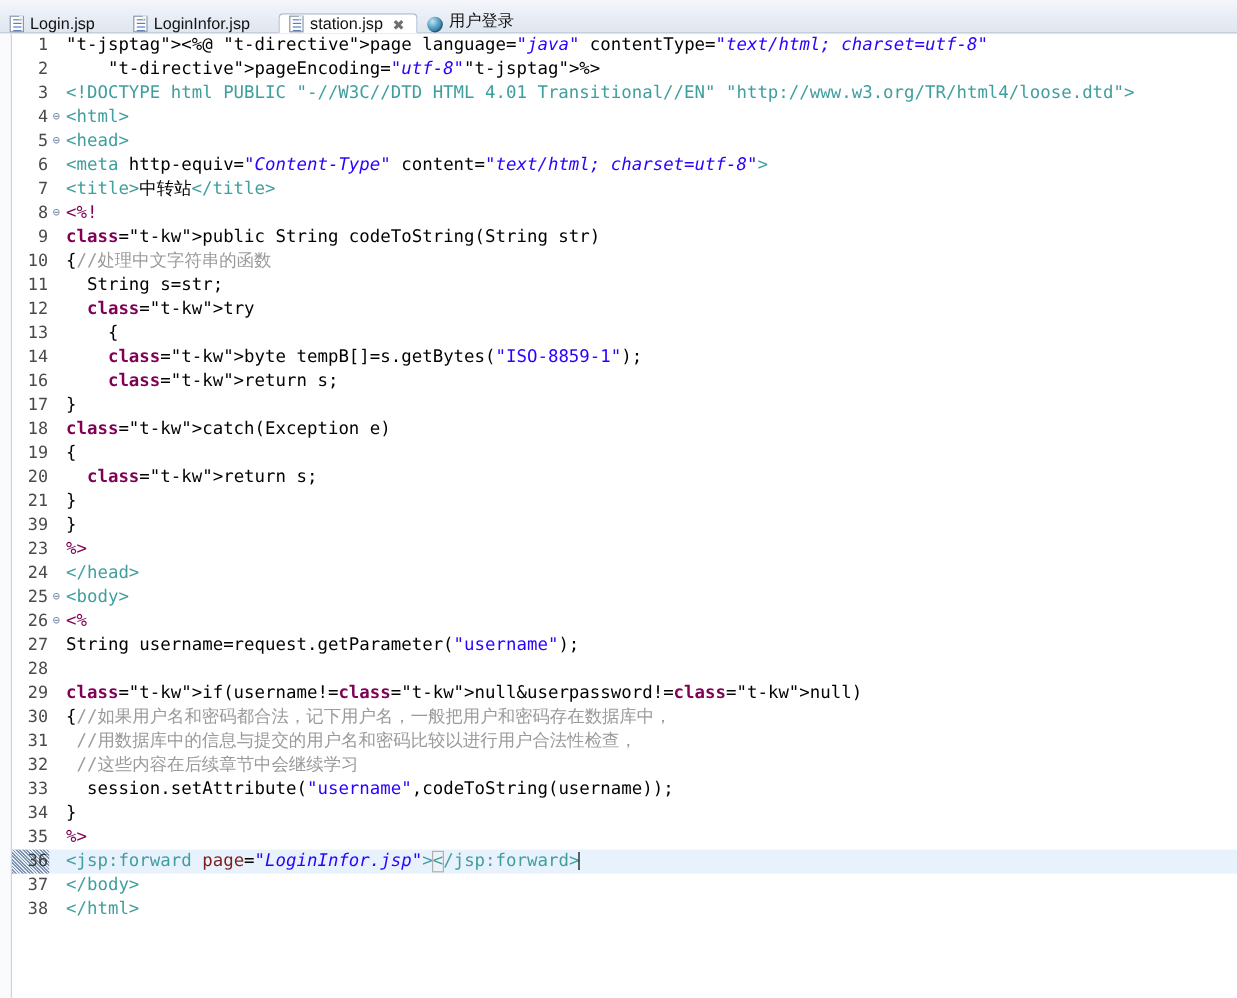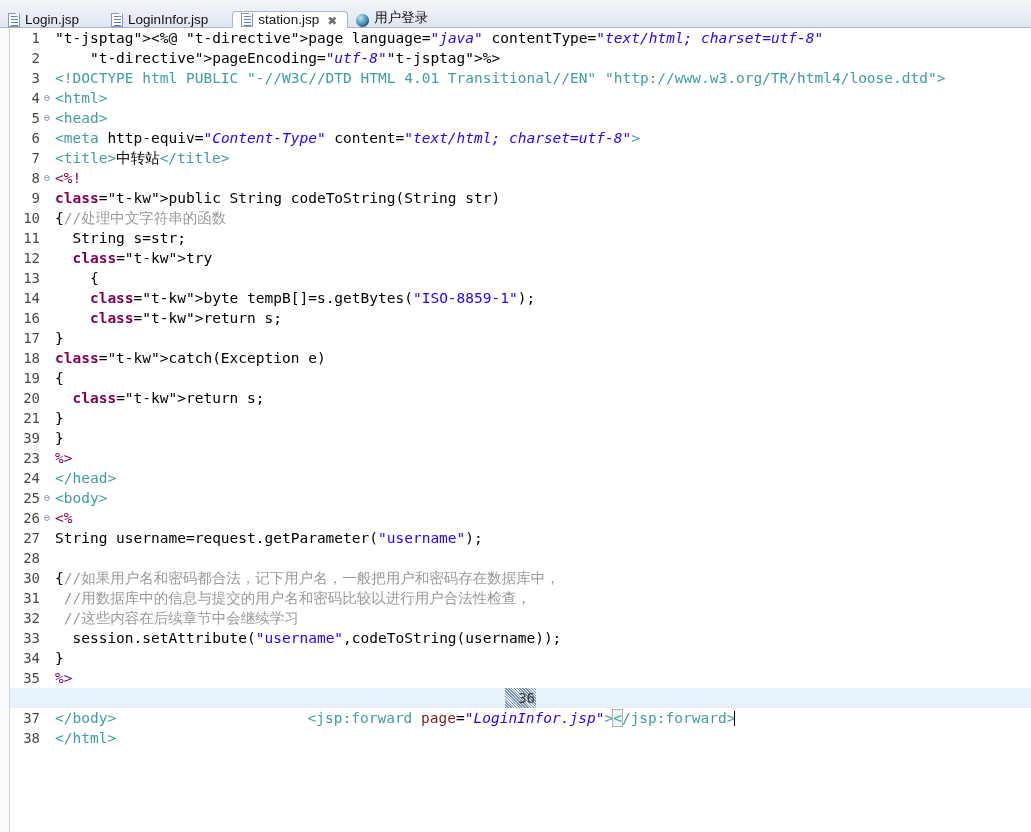--- a/index.html
+++ b/index.html
@@ -238,6 +238,7 @@
       <div class="line"><span class="ln">26</span><span class="fold">⊖</span><span class="code"><span class="t-jsptag">&lt;%</span></span></div>
       <div class="line"><span class="ln">27</span><span class="fold"></span><span class="code">String username=request.getParameter(<span class="t-str">"username"</span>);</span></div>
       <div class="line"><span class="ln">28</span><span class="fold"></span></div>
+      <div class="line"><span class="ln">29</span><span class="fold"></span><span class="code"><span <span="" class="t-kw">class</span>="t-kw"&gt;if(username!=<span <span="" class="t-kw">class</span>="t-kw"&gt;null&amp;userpassword!=<span <span="" class="t-kw">class</span>="t-kw"&gt;null)</span></div>
       <div class="line"><span class="ln">30</span><span class="fold"></span><span class="code">{<span class="t-cmt">//如果用户名和密码都合法，记下用户名，一般把用户和密码存在数据库中，</span></span></div>
       <div class="line"><span class="ln">31</span><span class="fold"></span><span class="code"> <span class="t-cmt">//用数据库中的信息与提交的用户名和密码比较以进行用户合法性检查，</span></span></div>
       <div class="line"><span class="ln">32</span><span class="fold"></span><span class="code"> <span class="t-cmt">//这些内容在后续章节中会继续学习</span></span></div>

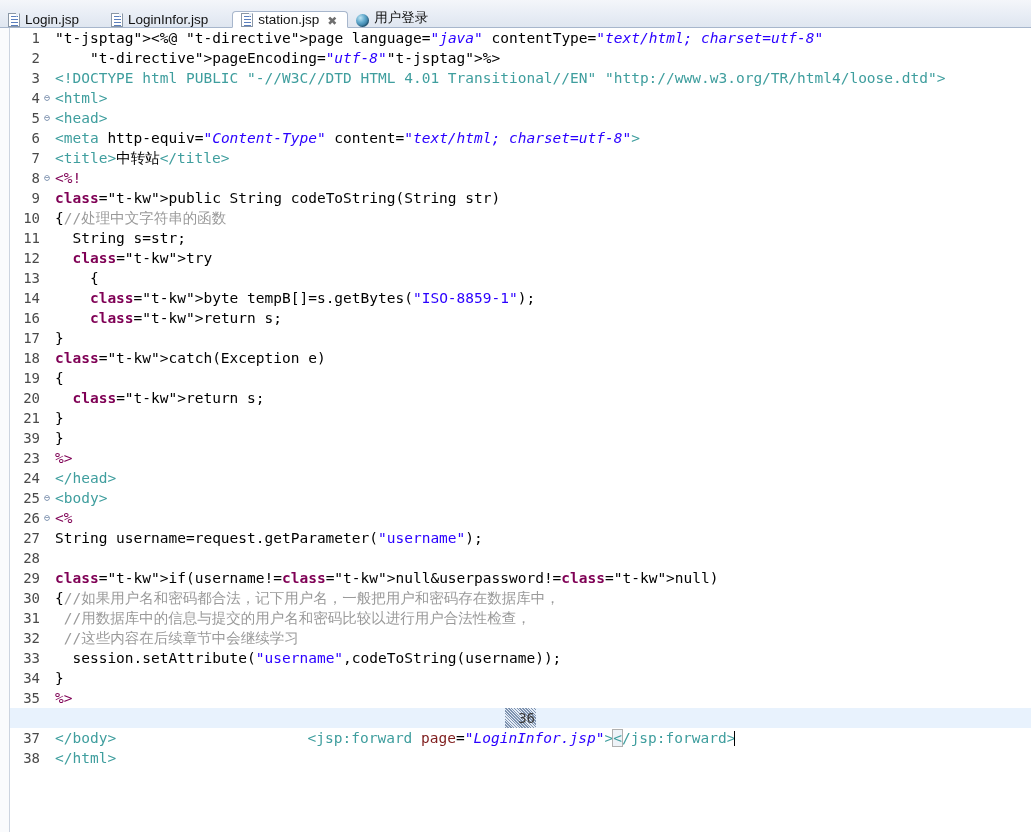--- a/index.html
+++ b/index.html
@@ -122,7 +122,7 @@
     display: flex;
     align-items: center;
   }
-  .line.current { background: #e8f2fd; flex-direction: column; }
+  .line.current { background: #e8f2fd; }
   .ln {
     width: 30px;
     min-width: 30px;

